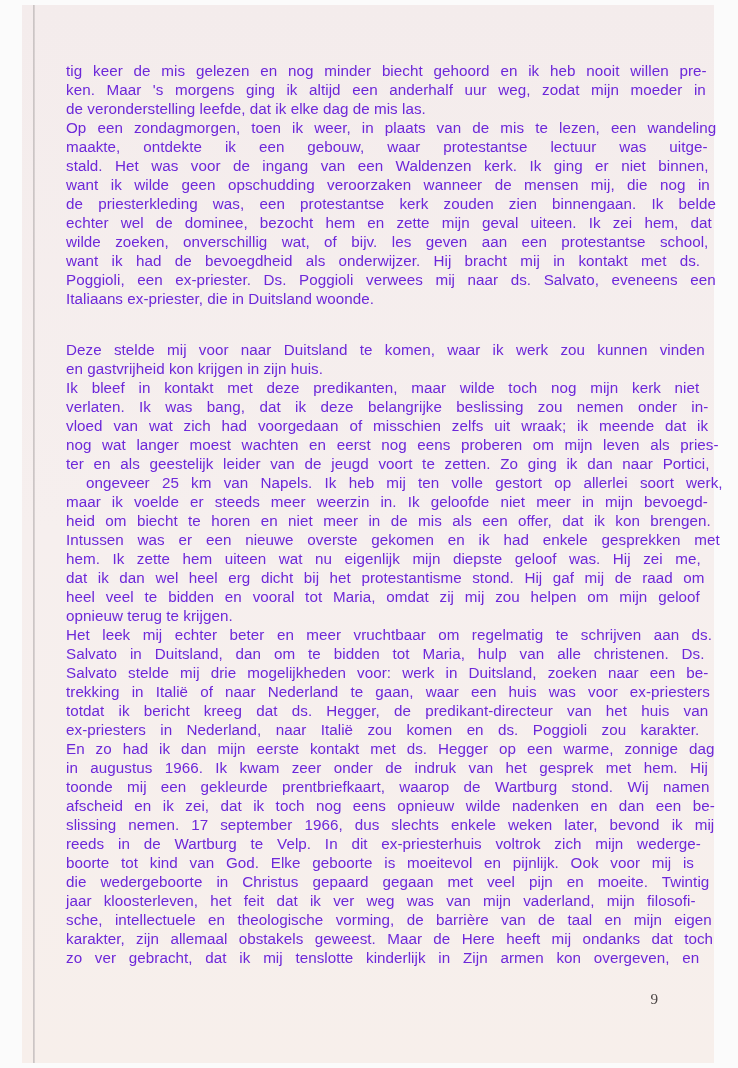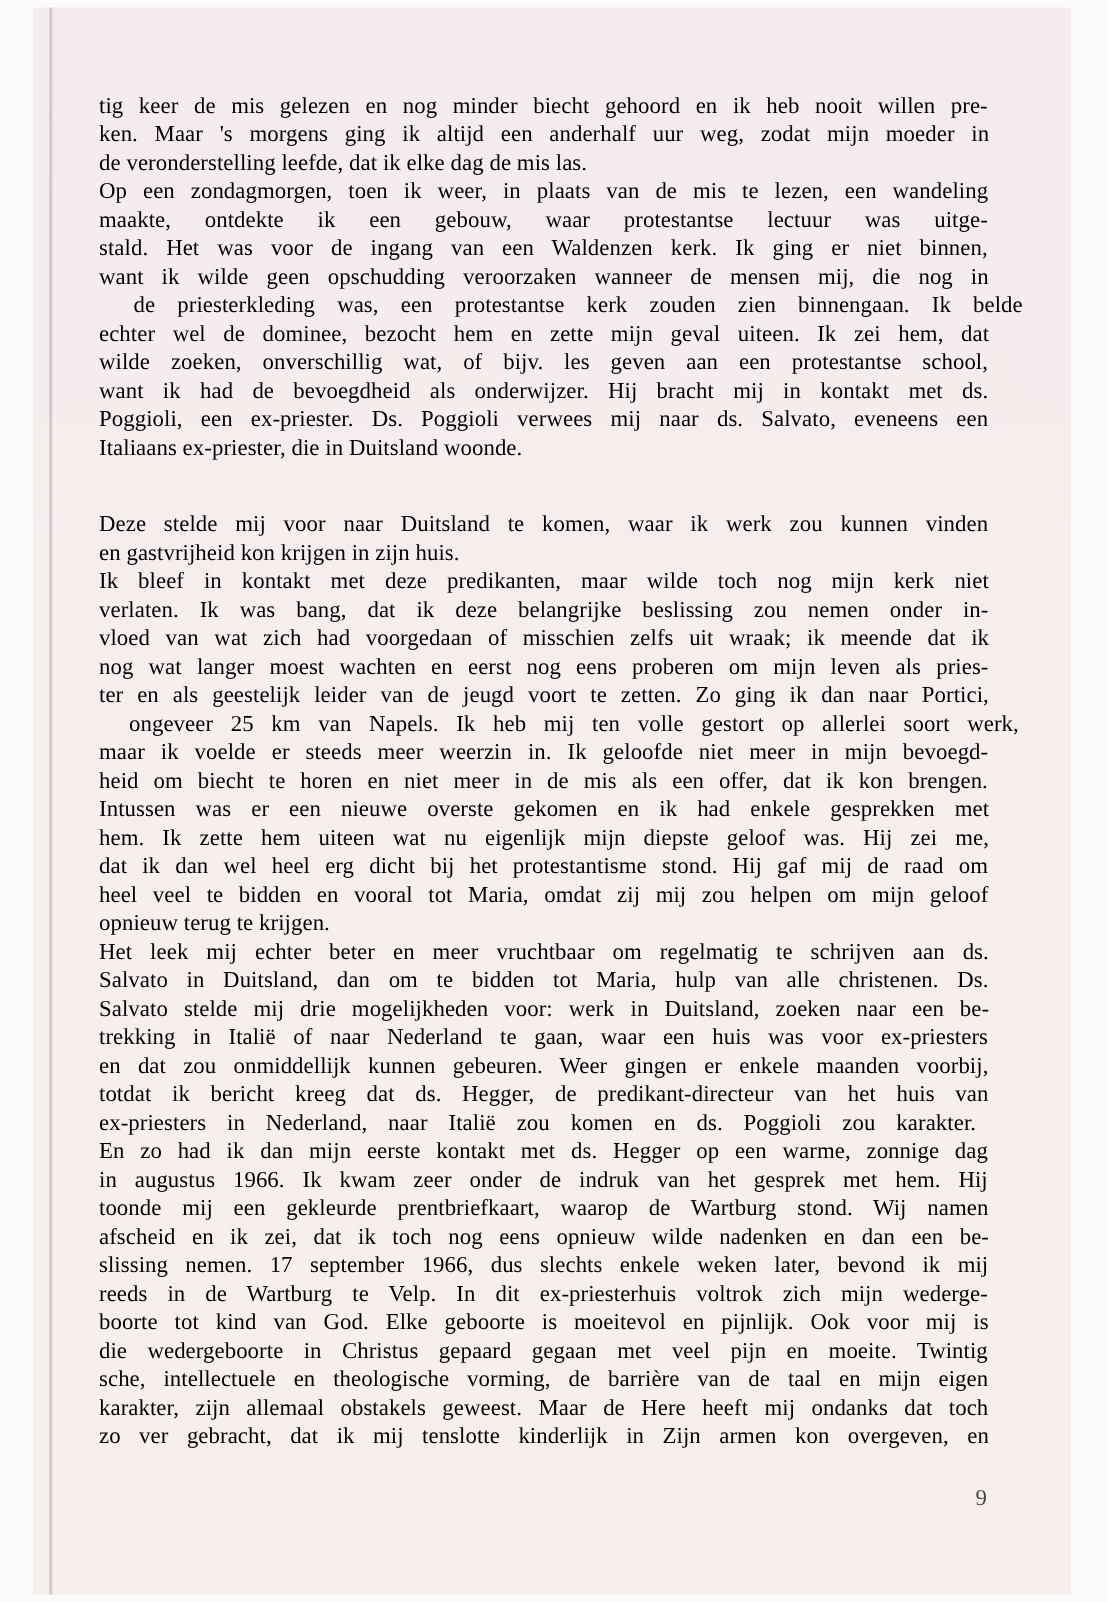--- a/index.html
+++ b/index.html
@@ -36,10 +36,10 @@
       left: 66px;
       top: 61px;
       width: 593px;
-      font-family: Liberation Serif, serif;
+      font-family: Liberation Sans, sans-serif;
       font-size: 15.2px;
       line-height: 19px;
-      color: #000000;
+      color: #6d28d9;
       letter-spacing: 0.05px;
     }
     .line {

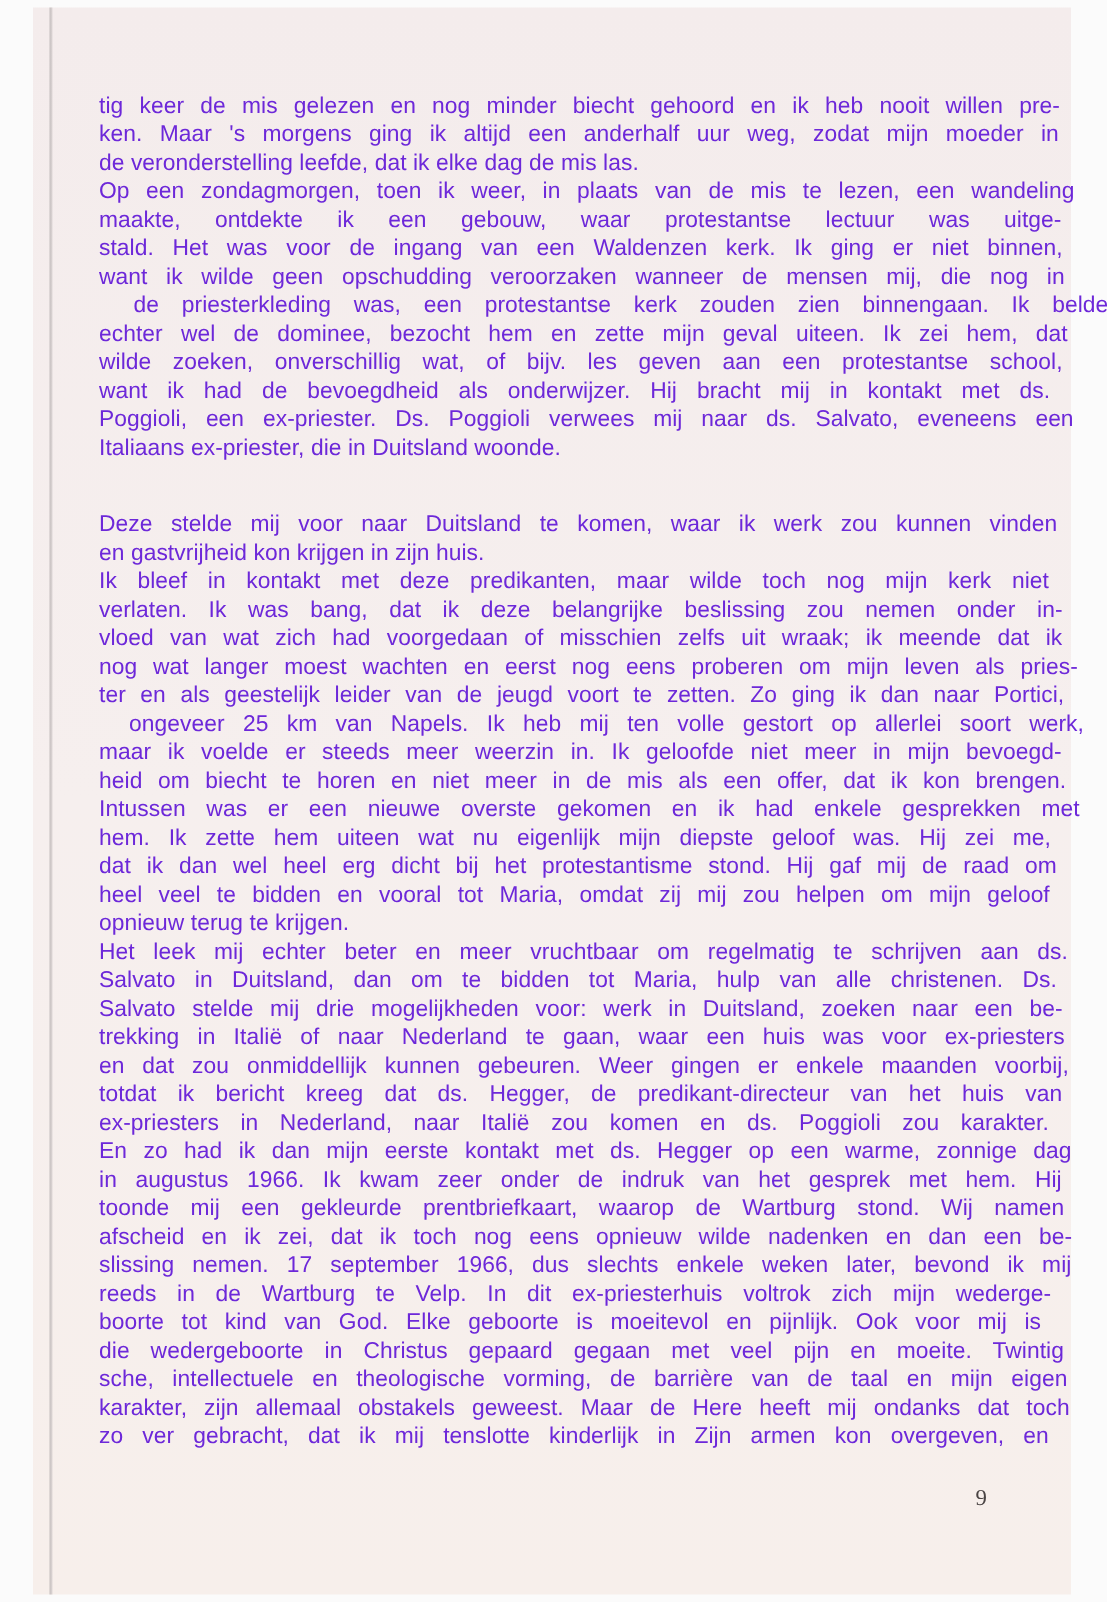--- a/index.html
+++ b/index.html
@@ -75,7 +75,7 @@
     <span class="line" style="text-align: left; text-align-last: left; display: block; width: auto; word-spacing: 18.6667px;">maakte, ontdekte ik een gebouw, waar protestantse lectuur was uitge-</span>
     <span class="line" style="text-align: left; text-align-last: left; display: block; width: auto; word-spacing: 8.14286px;">stald. Het was voor de ingang van een Waldenzen kerk. Ik ging er niet binnen,</span>
     <span class="line" style="text-align: left; text-align-last: left; display: block; width: auto; word-spacing: 8.16667px;">want ik wilde geen opschudding veroorzaken wanneer de mensen mij, die nog in</span>
-    <span class="line" style="text-align: left; text-align-last: left; display: block; width: auto; word-spacing: 10.9px; margin-left: 23px;">de priesterkleding was, een protestantse kerk zouden zien binnengaan. Ik belde</span>
+    <span class="line" style="text-align: left; text-align-last: left; display: block; width: auto; word-spacing: 10.9px;">de priesterkleding was, een protestantse kerk zouden zien binnengaan. Ik belde</span>
     <span class="line" style="text-align: left; text-align-last: left; display: block; width: auto; word-spacing: 7.85714px;">echter wel de dominee, bezocht hem en zette mijn geval uiteen. Ik zei hem, dat</span>
     <span class="line" style="text-align: left; text-align-last: left; display: block; width: auto; word-spacing: 10.0909px;">wilde zoeken, onverschillig wat, of bijv. les geven aan een protestantse school,</span>
     <span class="line" style="text-align: left; text-align-last: left; display: block; width: auto; word-spacing: 9px;">want ik had de bevoegdheid als onderwijzer. Hij bracht mij in kontakt met ds.</span>

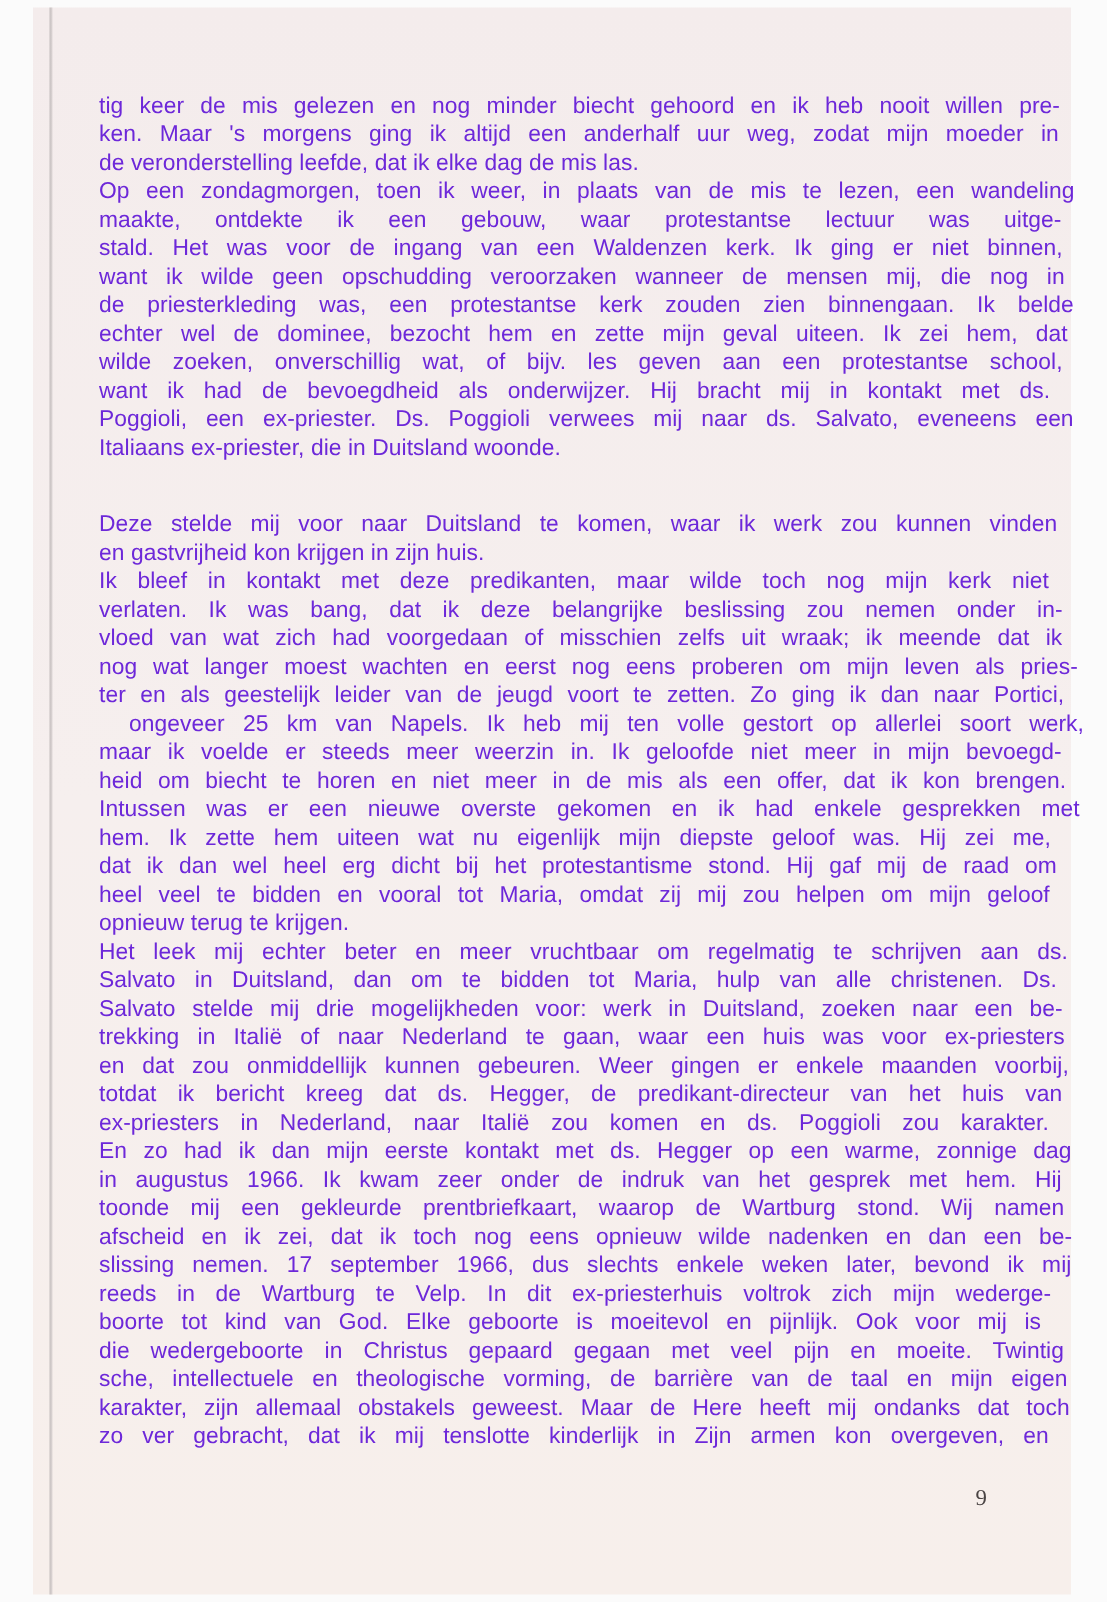--- a/index.html
+++ b/index.html
@@ -100,7 +100,6 @@
     <span class="line" style="text-align: left; text-align-last: left; display: block; width: auto; word-spacing: 8.61538px;">Salvato in Duitsland, dan om te bidden tot Maria, hulp van alle christenen. Ds.</span>
     <span class="line" style="text-align: left; text-align-last: left; display: block; width: auto; word-spacing: 6.83333px;">Salvato stelde mij drie mogelijkheden voor: werk in Duitsland, zoeken naar een be-</span>
     <span class="line" style="text-align: left; text-align-last: left; display: block; width: auto; word-spacing: 7.84615px;">trekking in Italië of naar Nederland te gaan, waar een huis was voor ex-priesters</span>
-    <span class="line" style="text-align: left; text-align-last: left; display: block; width: auto; word-spacing: 7.63636px;">en dat zou onmiddellijk kunnen gebeuren. Weer gingen er enkele maanden voorbij,</span>
     <span class="line" style="text-align: left; text-align-last: left; display: block; width: auto; word-spacing: 9.91667px;">totdat ik bericht kreeg dat ds. Hegger, de predikant-directeur van het huis van</span>
     <span class="line" style="text-align: left; text-align-last: left; display: block; width: auto; word-spacing: 10.0909px;">ex-priesters in Nederland, naar Italië zou komen en ds. Poggioli zou karakter.</span>
     <span class="line" style="text-align: center; text-align-last: left; display: block; width: auto; word-spacing: 6.66667px;">En zo had ik dan mijn eerste kontakt met ds. Hegger op een warme, zonnige dag</span>

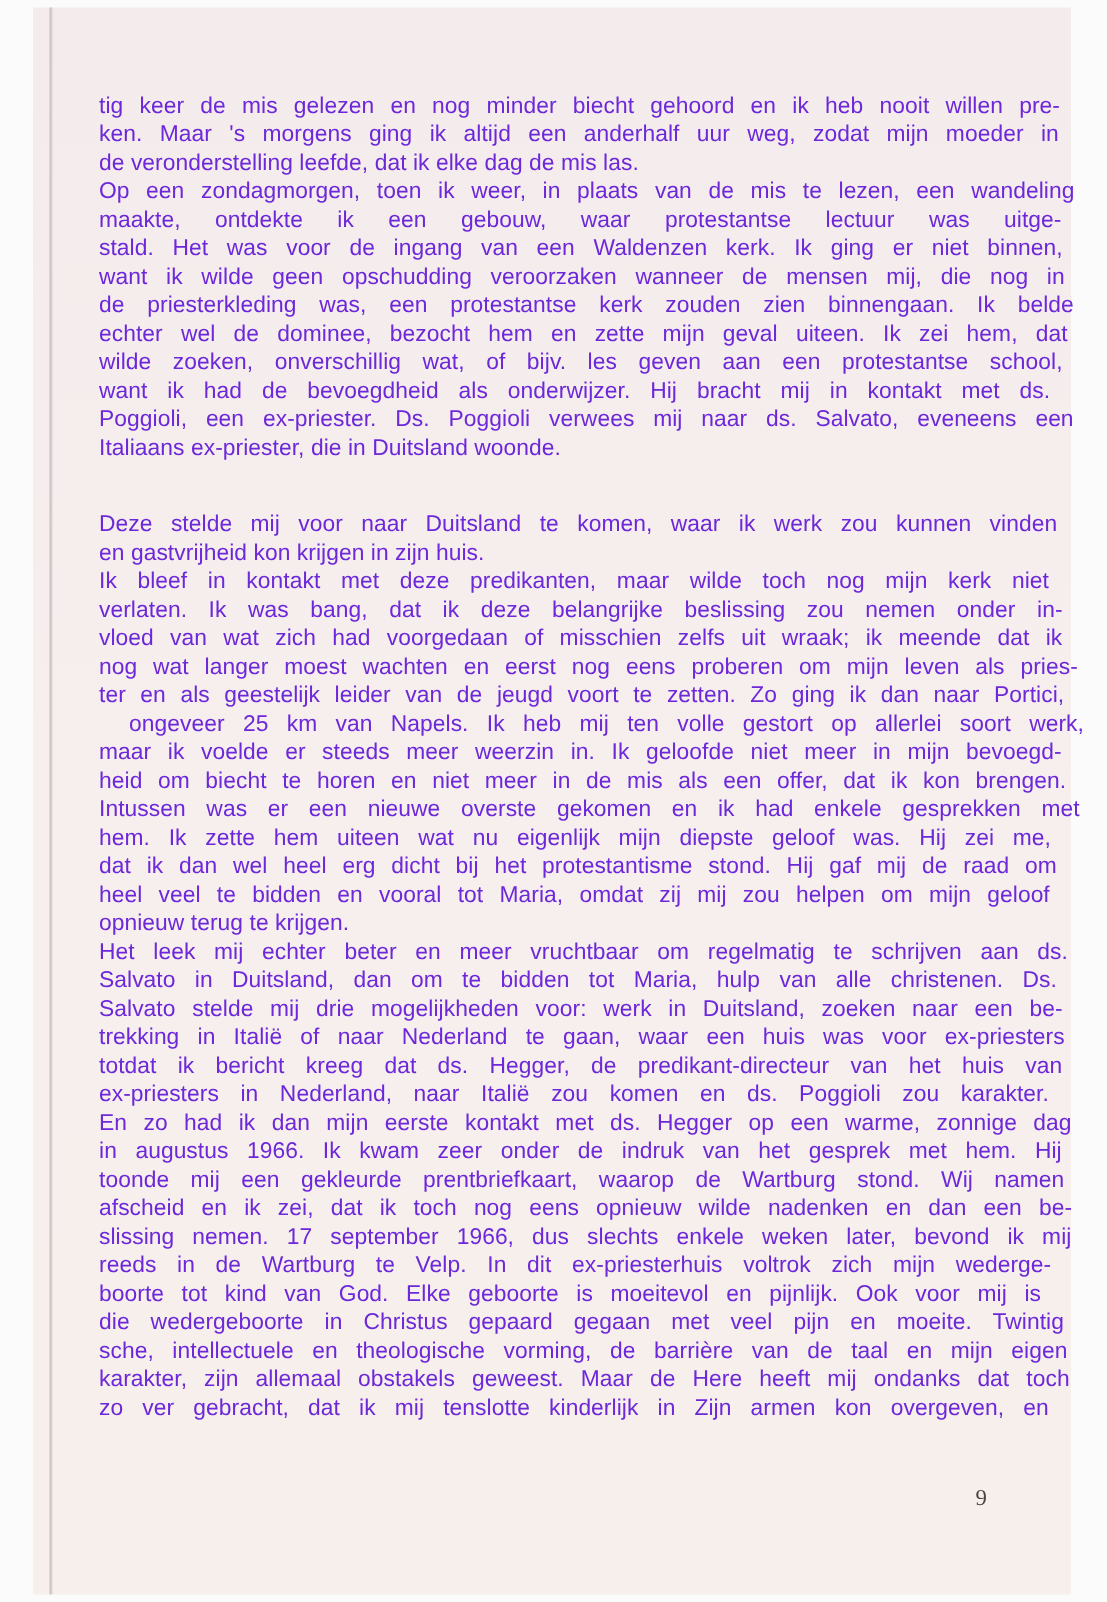--- a/index.html
+++ b/index.html
@@ -110,6 +110,7 @@
     <span class="line" style="text-align: left; text-align-last: left; display: block; width: auto; word-spacing: 9.5px;">reeds in de Wartburg te Velp. In dit ex-priesterhuis voltrok zich mijn wederge-</span>
     <span class="line" style="text-align: left; text-align-last: left; display: block; width: auto; word-spacing: 7.42857px;">boorte tot kind van God. Elke geboorte is moeitevol en pijnlijk. Ook voor mij is</span>
     <span class="line" style="text-align: left; text-align-last: left; display: block; width: auto; word-spacing: 9.72727px;">die wedergeboorte in Christus gepaard gegaan met veel pijn en moeite. Twintig</span>
+    <span class="line" style="text-align: left; text-align-last: left; display: block; width: auto; word-spacing: 7.92308px;">jaar kloosterleven, het feit dat ik ver weg was van mijn vaderland, mijn filosofi-</span>
     <span class="line" style="text-align: left; text-align-last: left; display: block; width: auto; word-spacing: 8.08333px;">sche, intellectuele en theologische vorming, de barrière van de taal en mijn eigen</span>
     <span class="line" style="text-align: left; text-align-last: left; display: block; width: auto; word-spacing: 7.08333px;">karakter, zijn allemaal obstakels geweest. Maar de Here heeft mij ondanks dat toch</span>
     <span class="line" style="text-align: left; text-align-last: left; display: block; width: auto; word-spacing: 8.46154px;">zo ver gebracht, dat ik mij tenslotte kinderlijk in Zijn armen kon overgeven, en</span>

